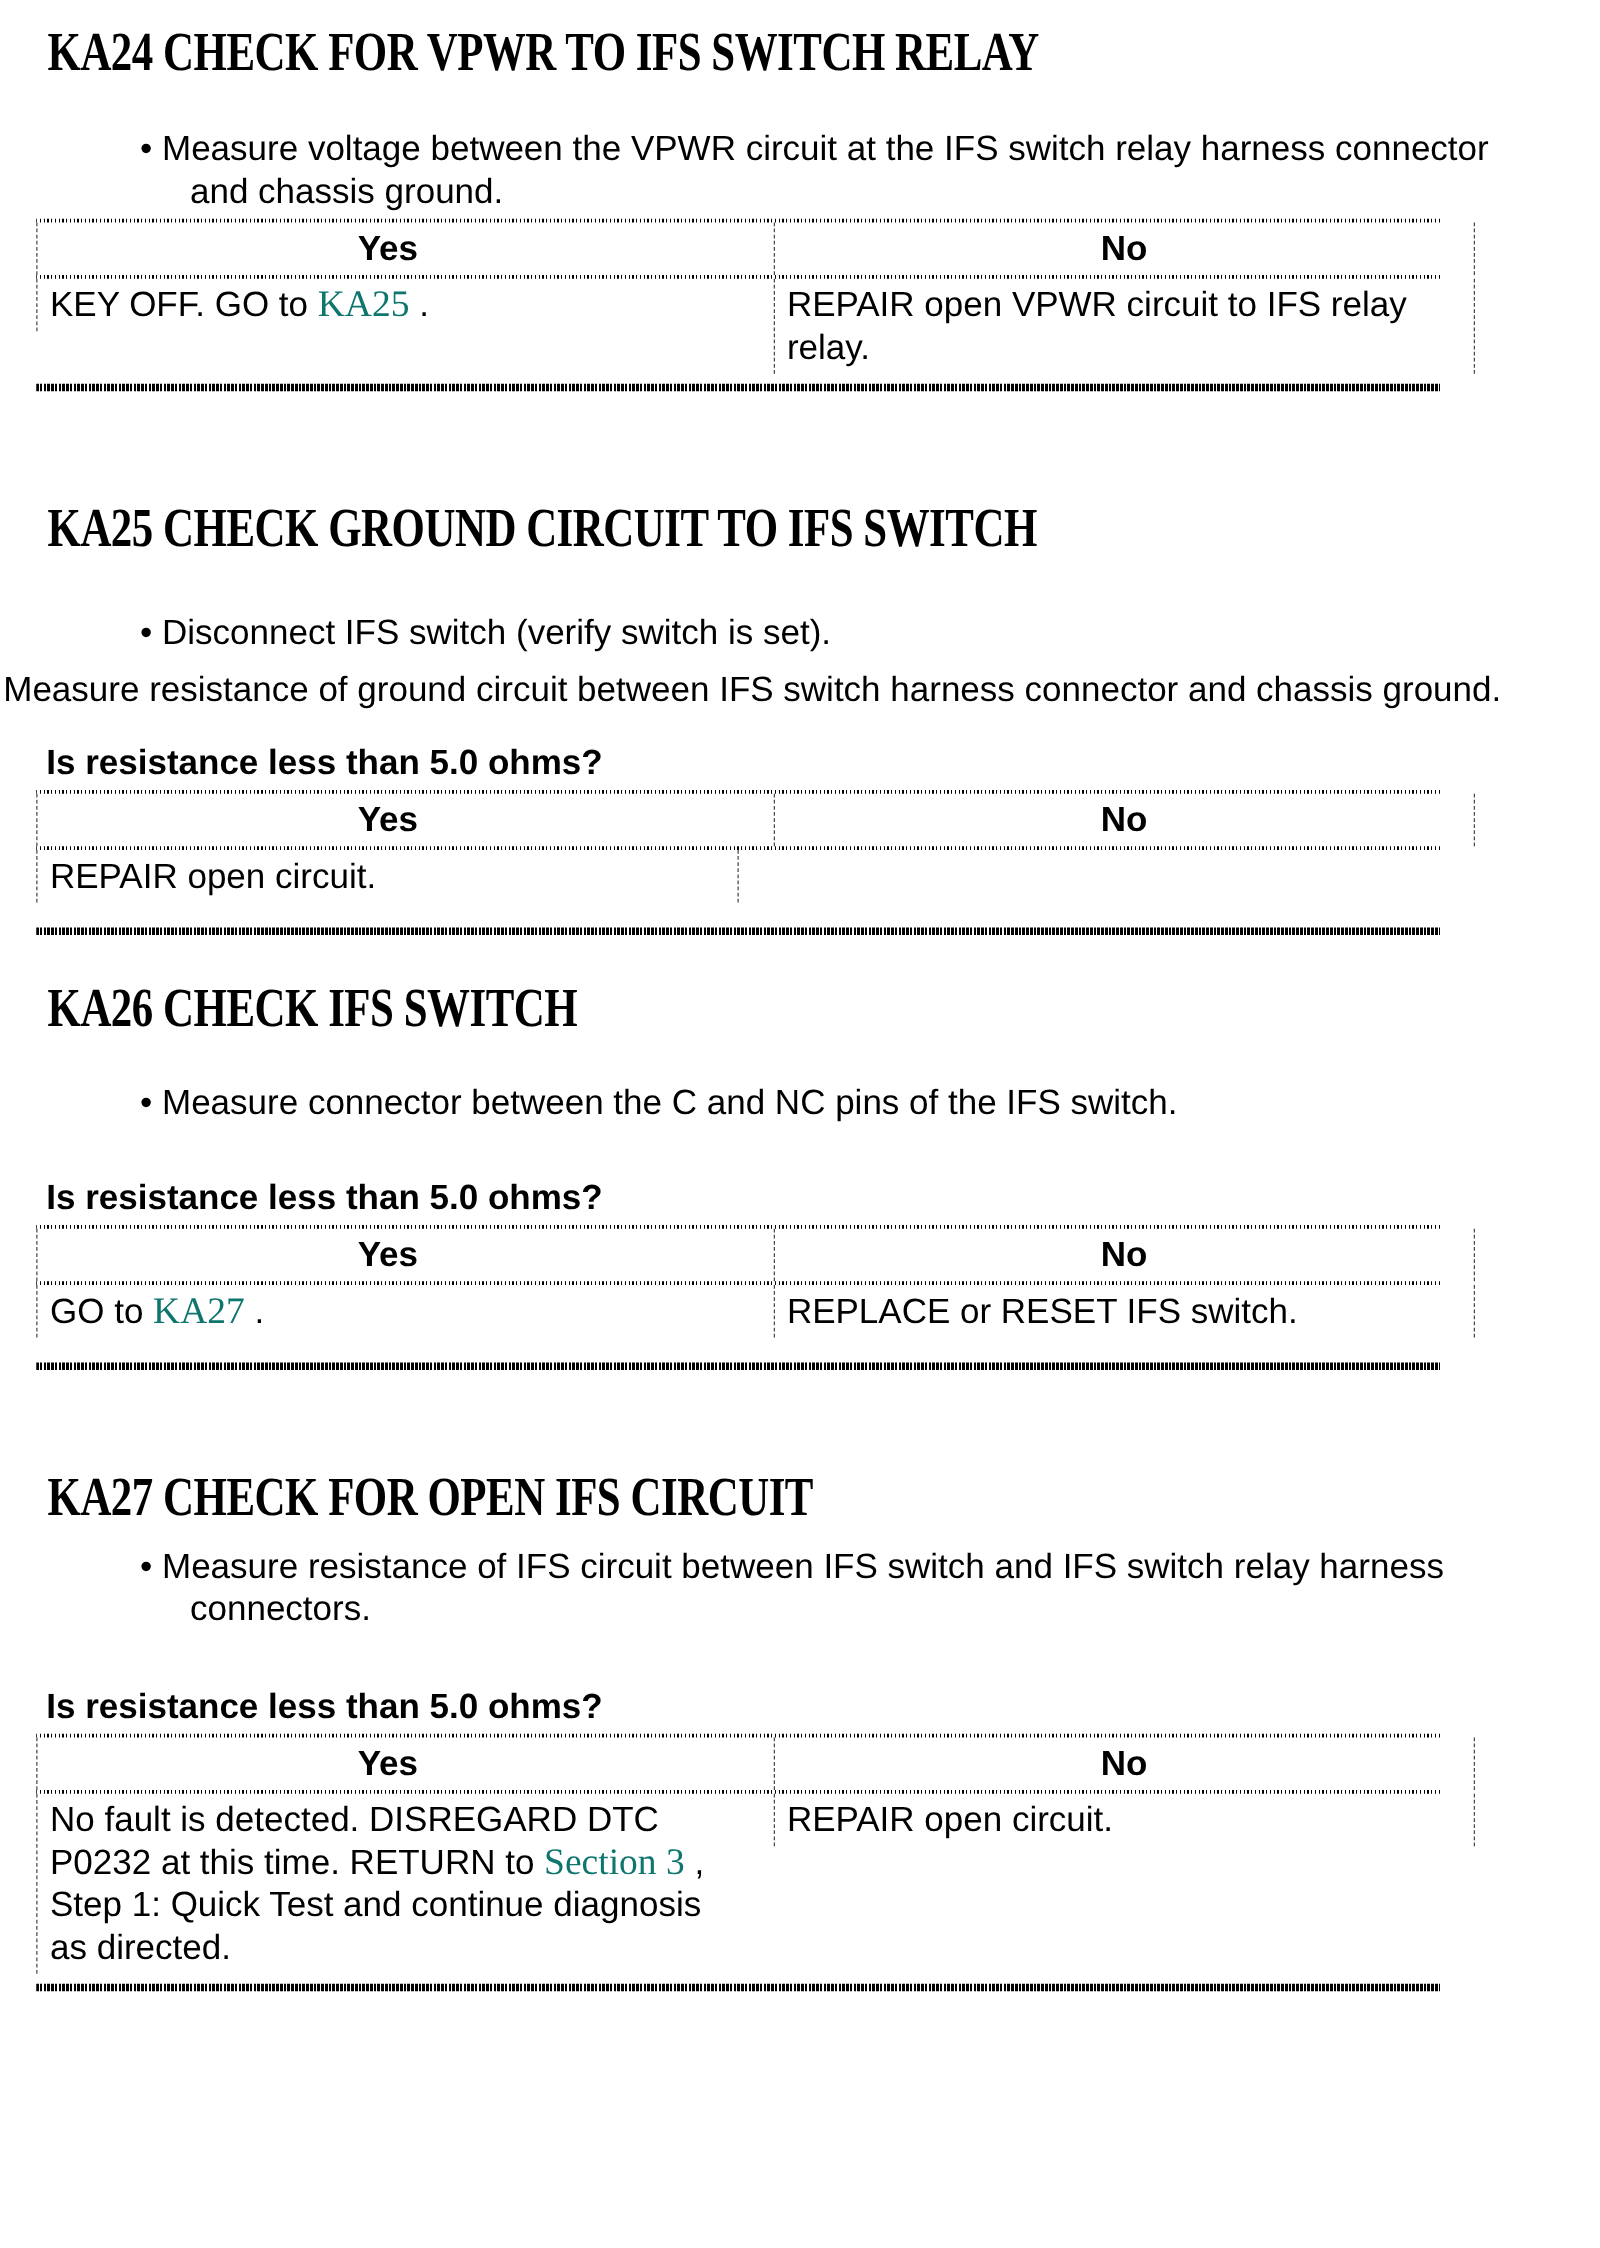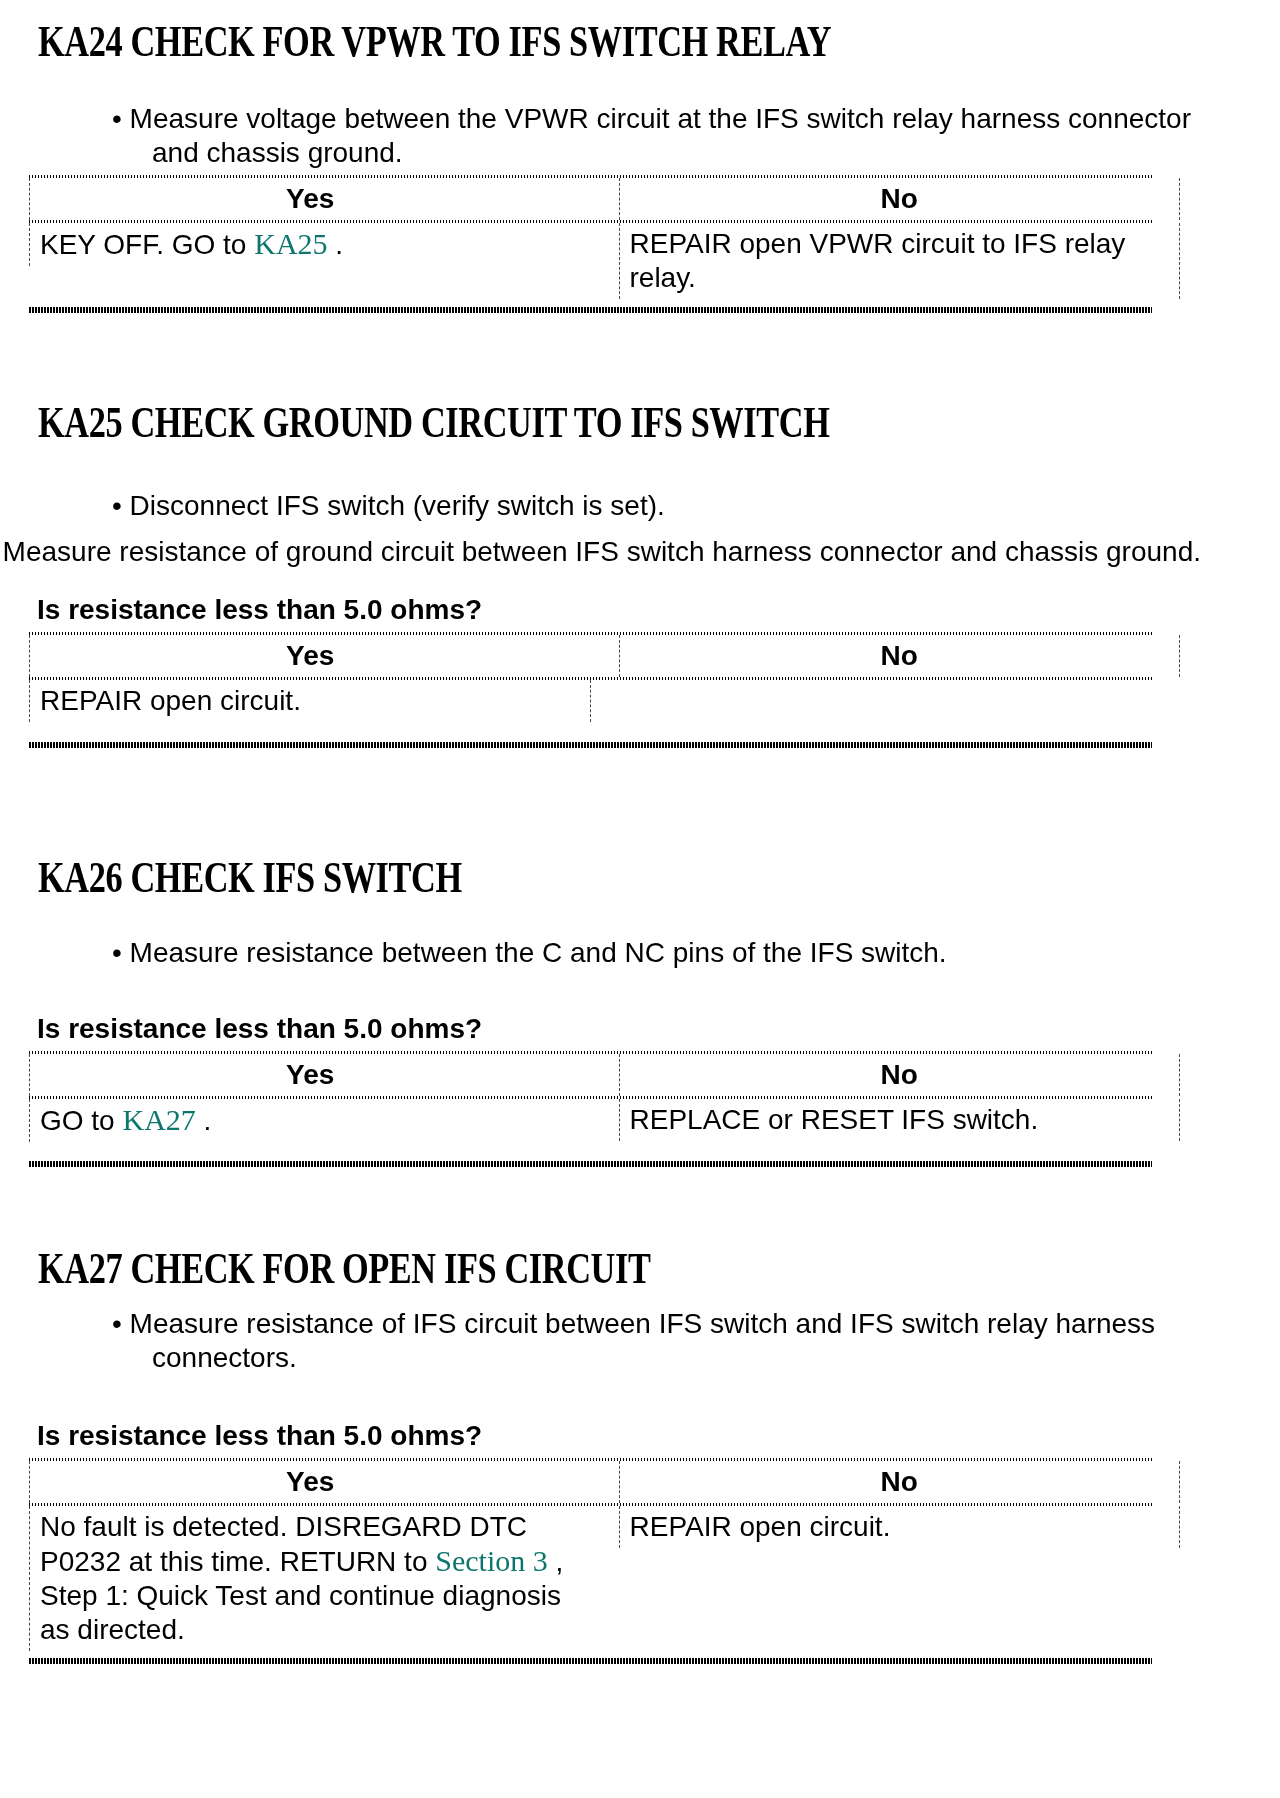--- a/index.html
+++ b/index.html
@@ -82,7 +82,7 @@
   #s2 { margin-top: 88px; }
   #s2 .bullets   { margin-top: 44px; }
   #s2 .question  { margin-top: 24px; }
-  #s3 { margin-top: 108px; }
+  #s3 { margin-top: 37px; }
   #s3 .bullets   { margin-top: 36px; }
   #s3 .question  { margin-top: 42px; }
   #s4 { margin-top: 80px; }

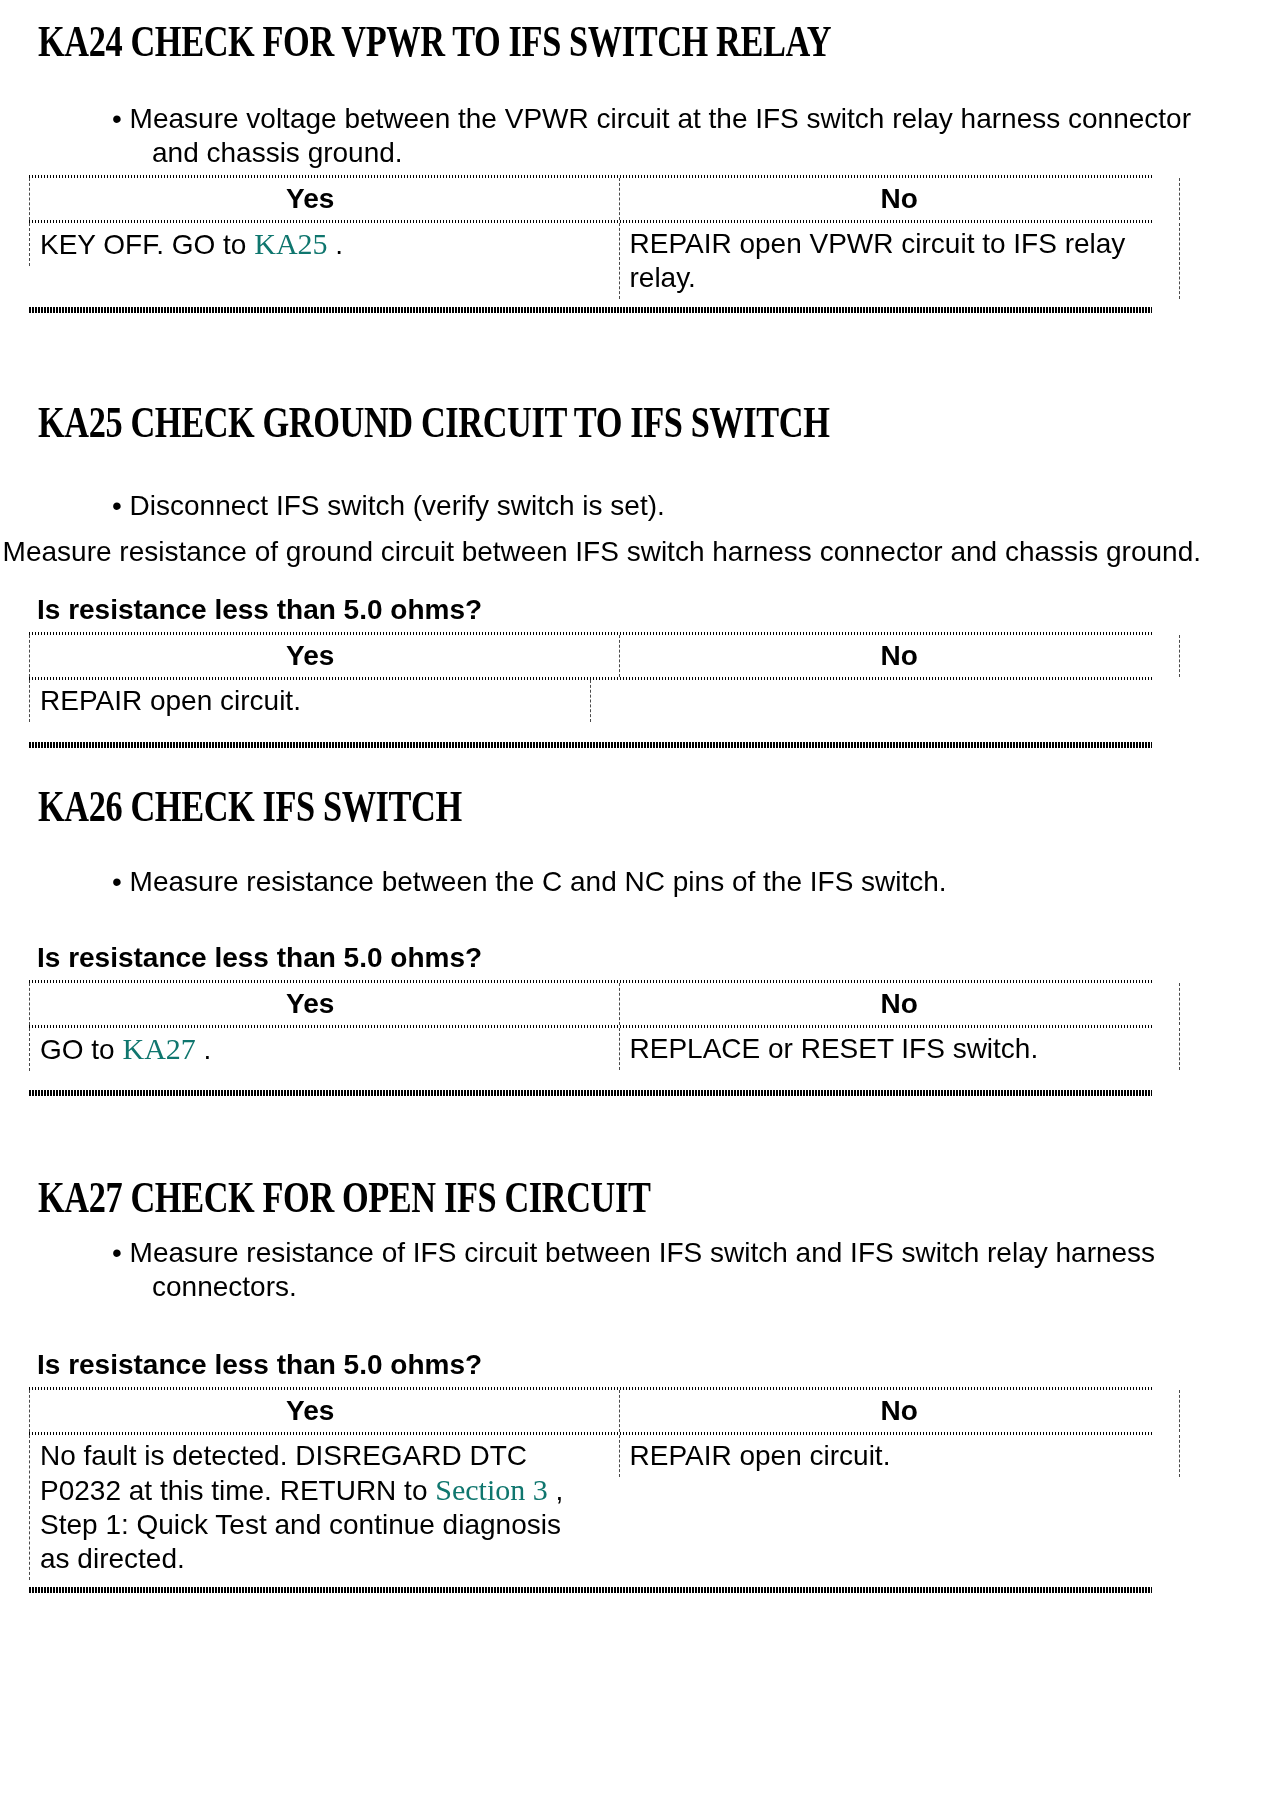--- a/index.html
+++ b/index.html
@@ -144,7 +144,7 @@
   <section id="s3">
     <h1 class="sec-title"><span class="squeeze">KA26 CHECK IFS SWITCH</span></h1>
     <ul class="bullets">
-      <li>Measure resistance between the C and NC pins of the IFS switch.</li>
+      <li>Measure connector between the C and NC pins of the IFS switch.</li>
     </ul>
     <div class="question">Is resistance less than 5.0 ohms?</div>
     <div class="qa-table t3">

